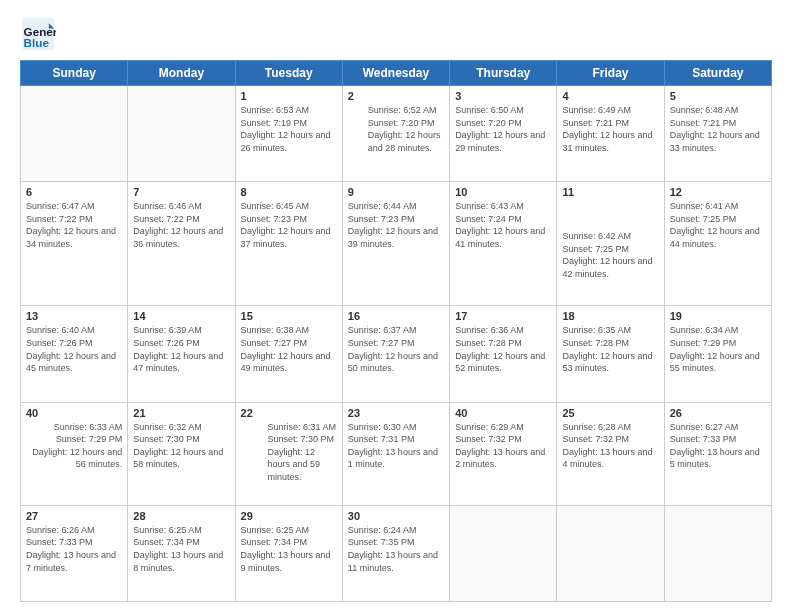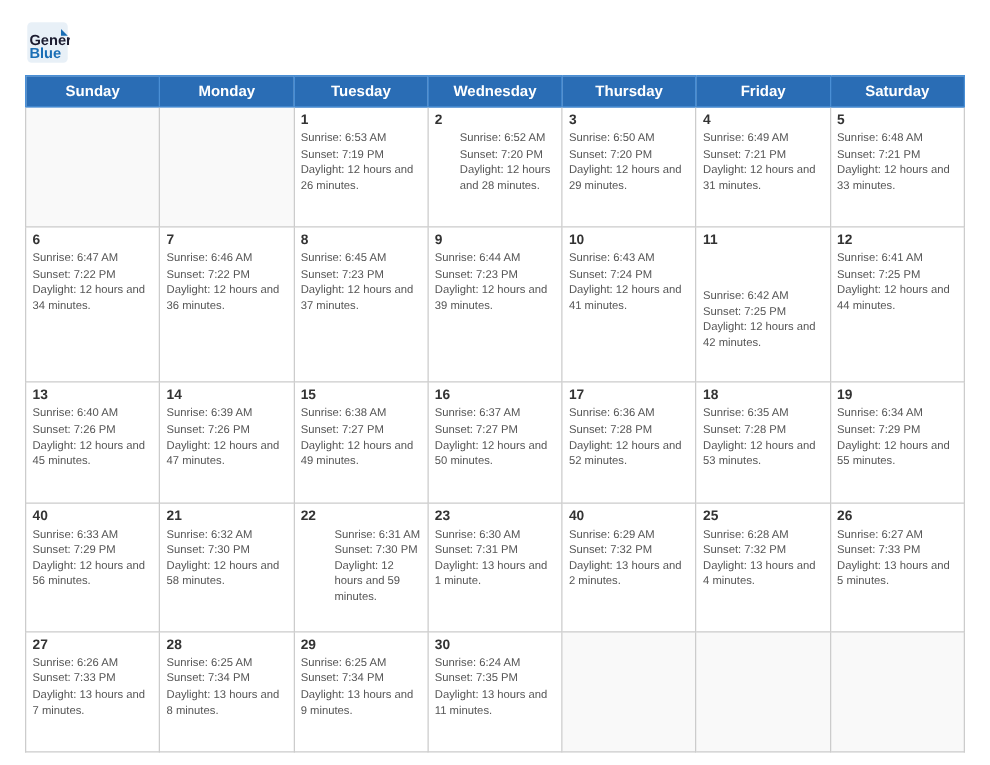--- a/index.html
+++ b/index.html
@@ -246,7 +246,7 @@
         <tr>
           <td>
             <span class="day-num">40</span>
-            <div class="day-info" style="white-space: pre-line;">Sunrise: 6:33 AM
+            <div class="day-info" style="white-space: pre-line; text-align: right;">Sunrise: 6:33 AM
 Sunset: 7:29 PM
 Daylight: 12 hours and 56 minutes.</div>
           </td>

